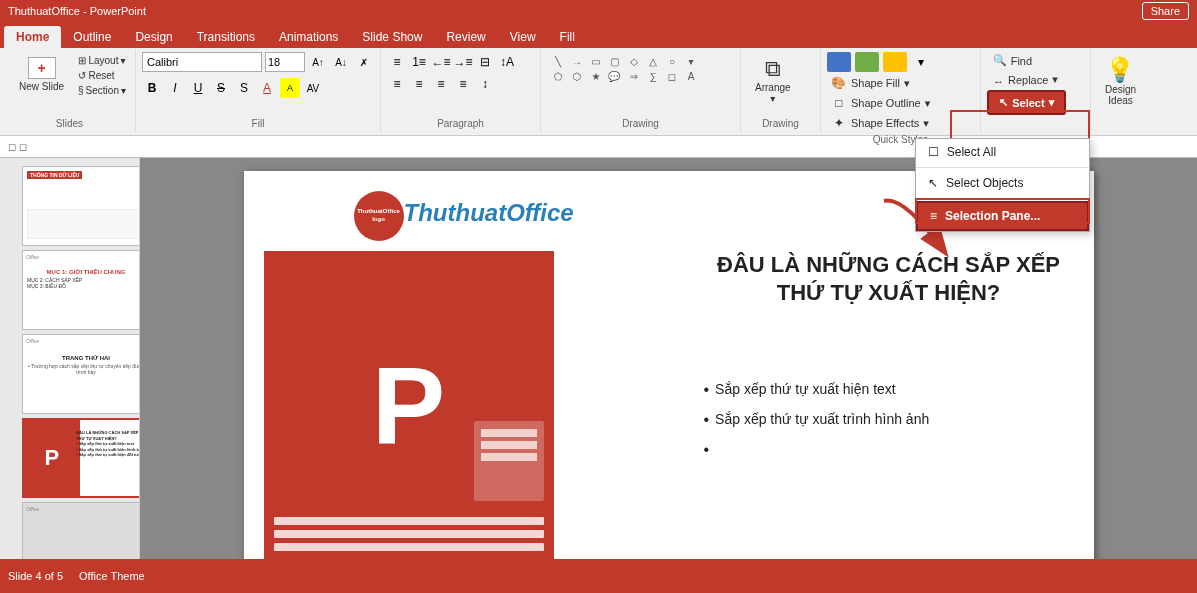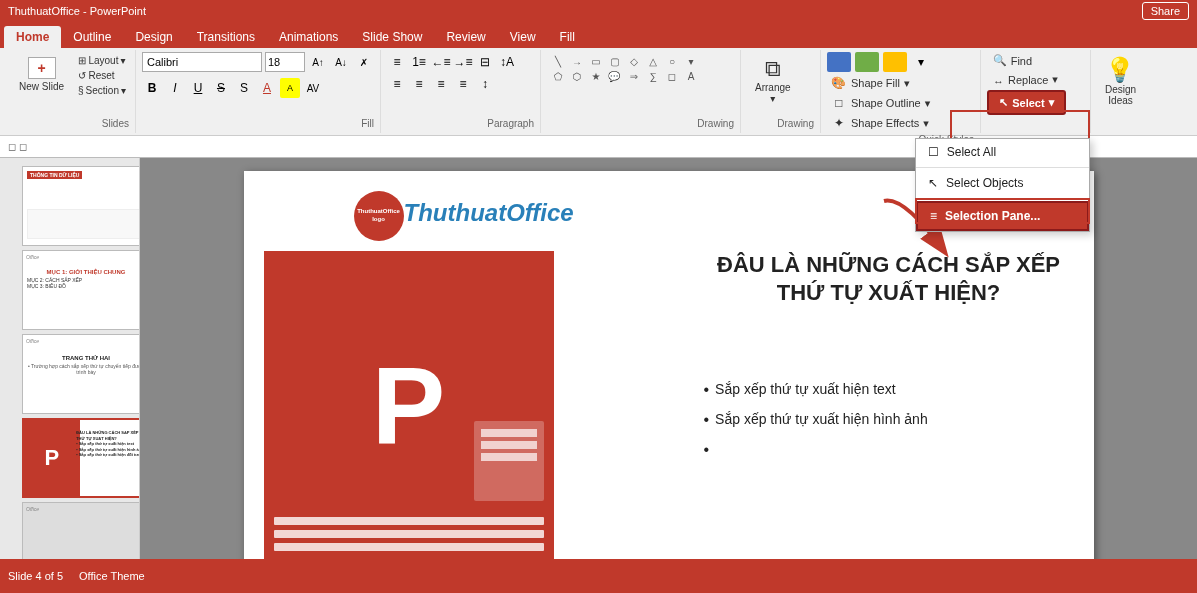--- a/index.html
+++ b/index.html
@@ -71,7 +71,7 @@
     .ribbon-group-label {
       font-size: 10px;
       color: #666;
-      text-align: right;
+      text-align: center;
       padding: 2px 0;
       margin-top: auto;
     }

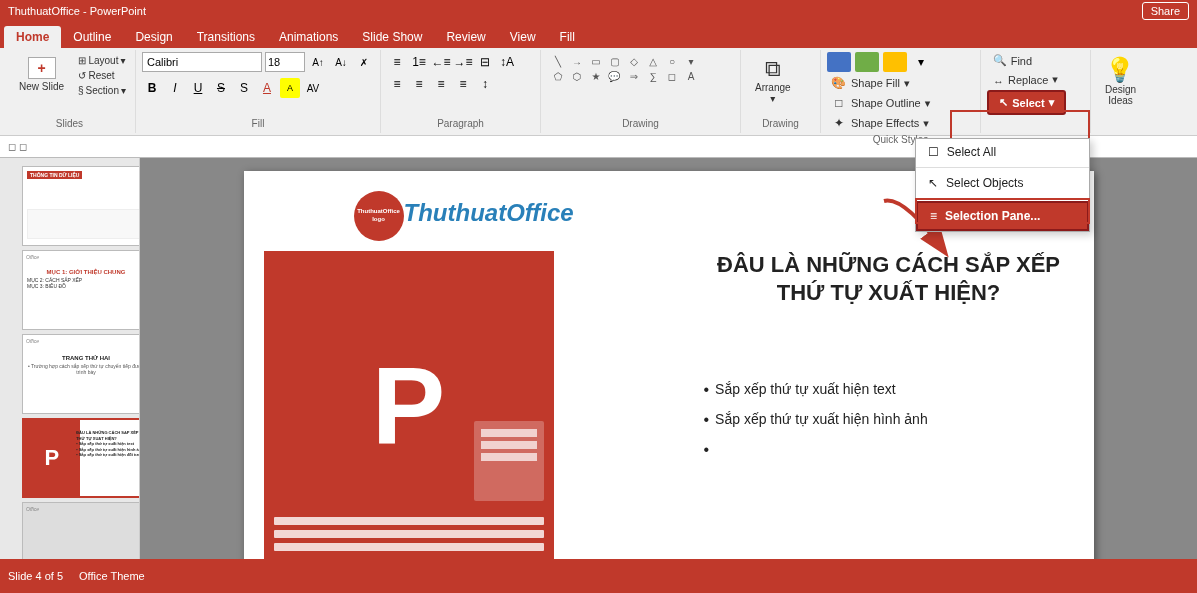--- a/index.html
+++ b/index.html
@@ -777,7 +777,7 @@
         </div>
         <div class="slide-bullet">
           <span class="bullet-dot">•</span>
-          <span>Sắp xếp thứ tự xuất hiện hình ảnh</span>
+          <span>Sắp xếp thứ tự xuất trình hình ảnh</span>
         </div>
         <div class="slide-bullet">
           <span class="bullet-dot">•</span>

